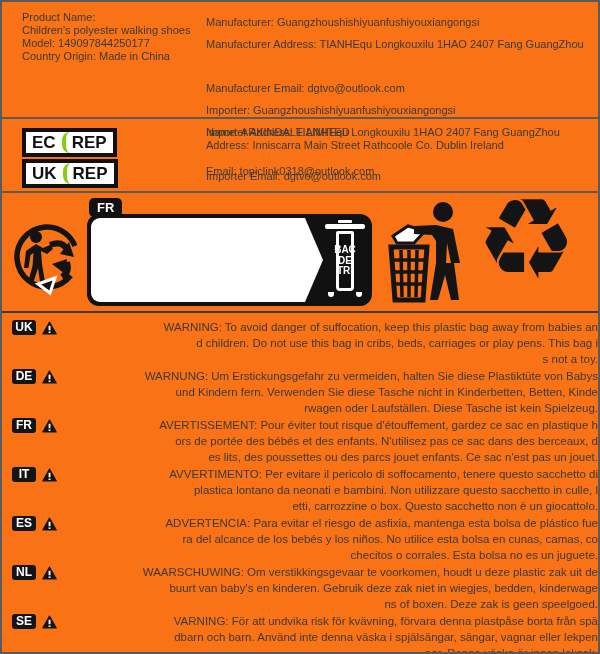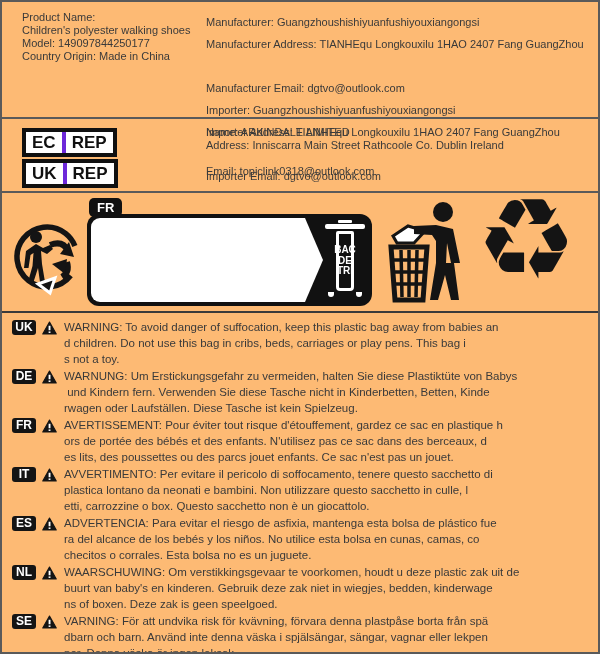--- a/index.html
+++ b/index.html
@@ -5,7 +5,7 @@
   * { margin:0; padding:0; box-sizing:border-box; }
   html,body { background:#fff; }
   .doc {
-    position:relative; width:600px; height:654px; background:#fdba74;
+    position:relative; width:600px; height:654px; background:#f97316;
     border:2px solid #5a5a5a; font-family:"Liberation Sans", sans-serif;
     color:#3a3a3a; overflow:hidden;
   }

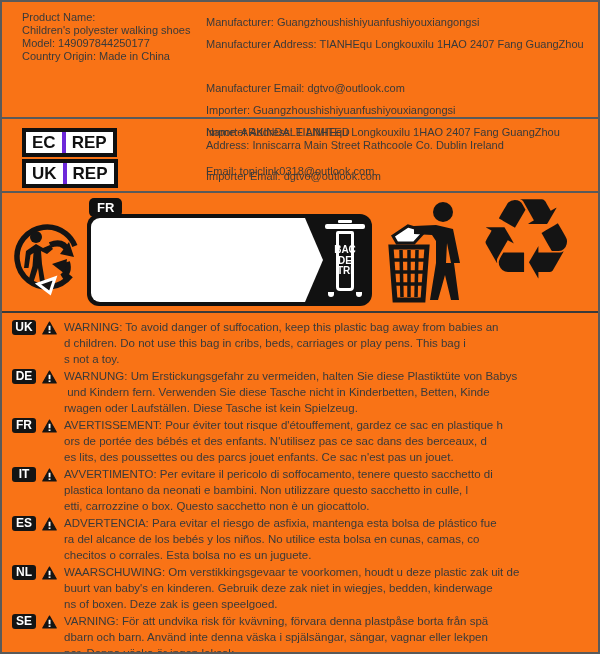--- a/index.html
+++ b/index.html
@@ -23,7 +23,7 @@
                border:4px solid #101010; color:#101010; font-weight:bold;
                font-size:17px; width:max-content; background:#fff; }
   .rep-badge .cell { padding:1px 6px; line-height:19px;text-align:center; }
-  .rep-badge .cell + .cell { border-left:4px solid #6d28d9; }
+  .rep-badge .cell + .cell { border-left:4px solid #84cc16;border-radius:8px; }
   .rep-ec { top:9px; } .rep-uk { top:40px; }
   .rep-text { position:absolute; left:204px; top:7px; font-size:11px; line-height:13px; }
 

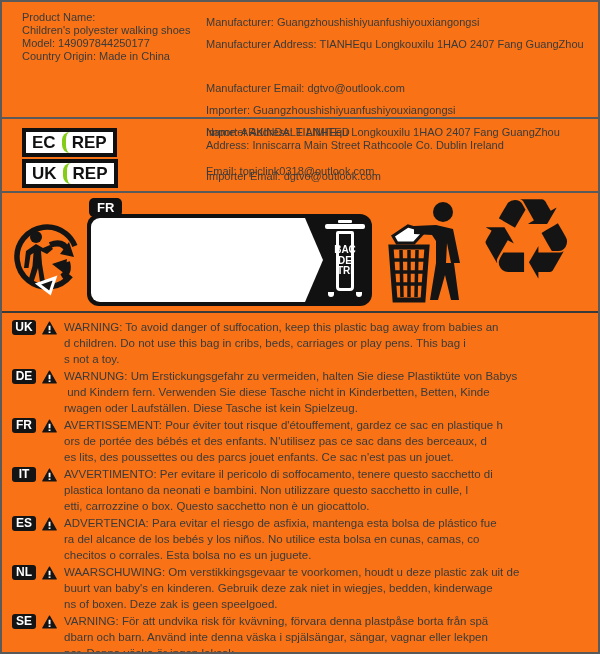--- a/index.html
+++ b/index.html
@@ -61,7 +61,7 @@
                 line-height:15px; padding:0 3px; border-radius:3px; margin-top:1px;
                 min-width:24px; text-align:center; }
   .warn-tri { margin:2px 7px 0 6px; flex:none; }
-  .warn-text { font-size:11.5px; line-height:16px; width:534px; white-space:pre-wrap; }
+  .warn-text { font-size:11.5px; line-height:16px; width:534px; white-space:pre-wrap;text-align:right; }
 </style>
 </head>
 <body>

